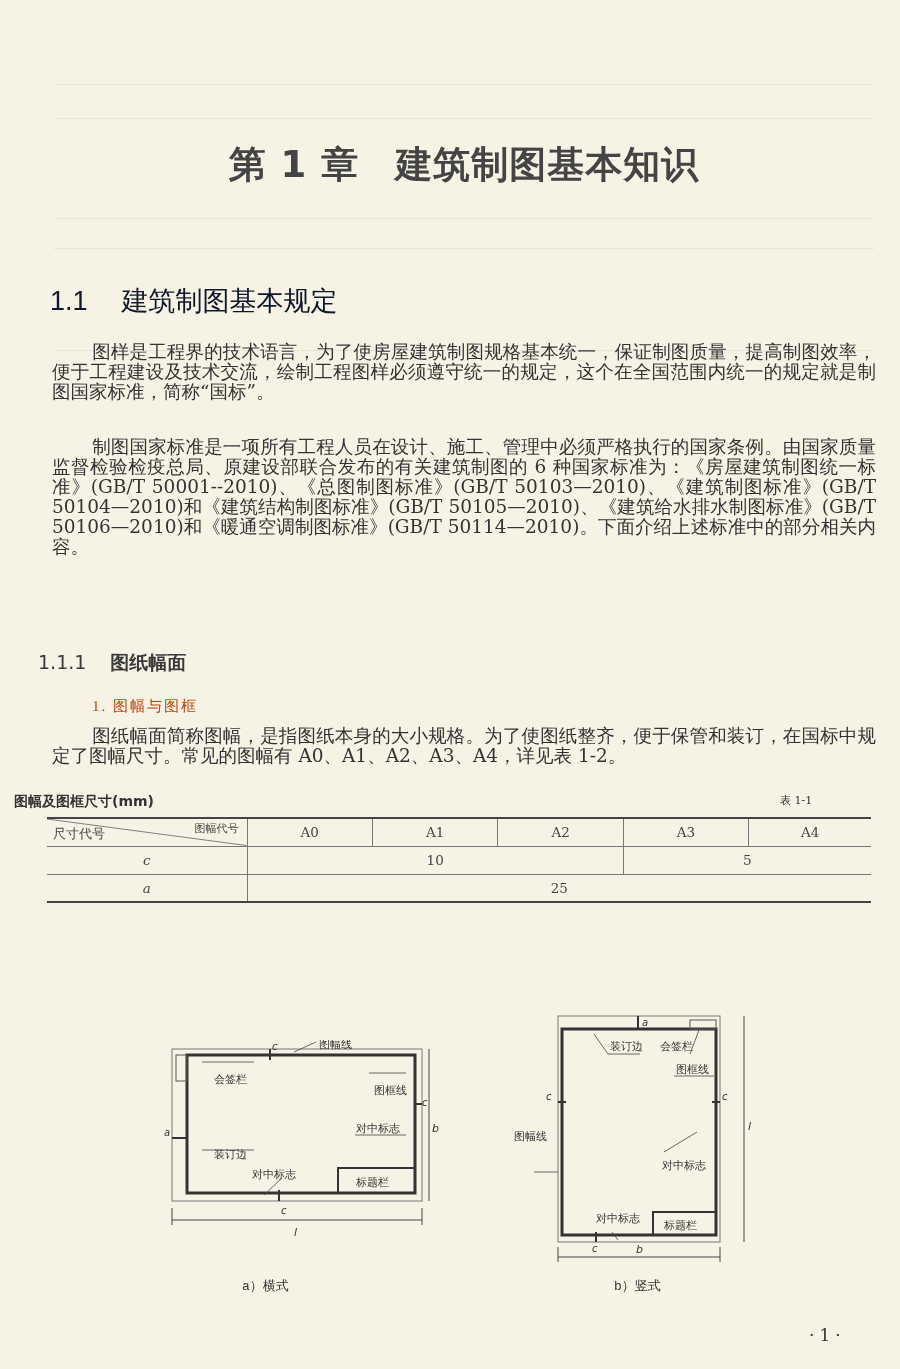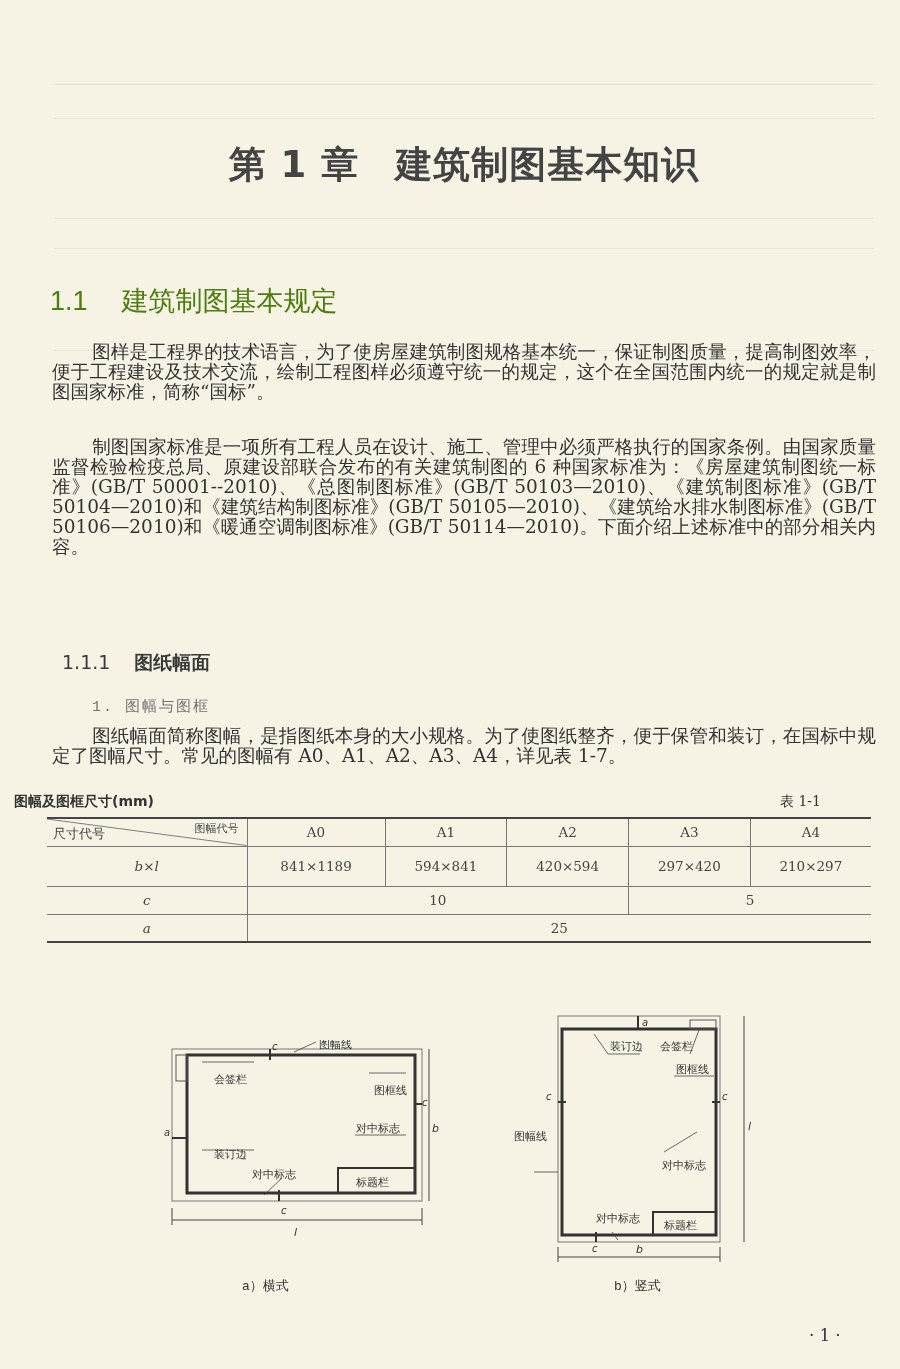--- a/index.html
+++ b/index.html
@@ -28,7 +28,7 @@
   .section-title {
     position: absolute; left: 36px; top: 283px;
     font-family: "DejaVu Serif", "Liberation Serif", serif;
-    font-size: 27px; color: #4d7c0f;
+    font-size: 27px; color: #0f172a;
   }
   .section-title .num { font-family: "Liberation Sans", sans-serif; font-weight: normal; margin-right: 34px; }
 

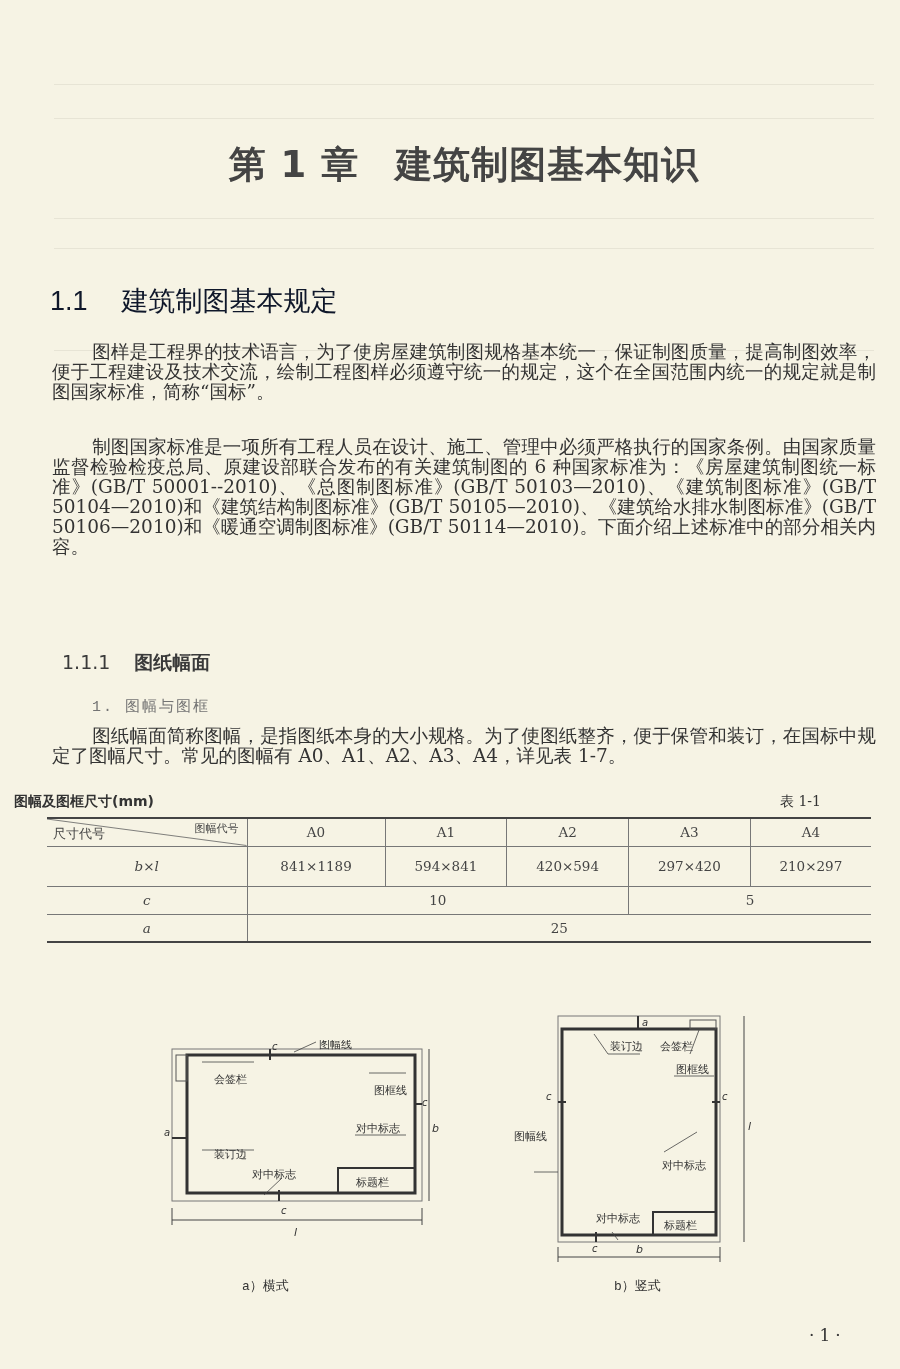--- a/index.html
+++ b/index.html
@@ -40,7 +40,7 @@
   .para .indent { display: inline-block; width: 40px; }
 
   .subsection-title {
-    position: absolute; left: 48px; top: 650px;
+    position: absolute; left: 24px; top: 650px;
     font-family: "DejaVu Sans", "Liberation Sans", sans-serif;
     font-size: 19px; font-weight: bold; color: #3a3a3a;
   }

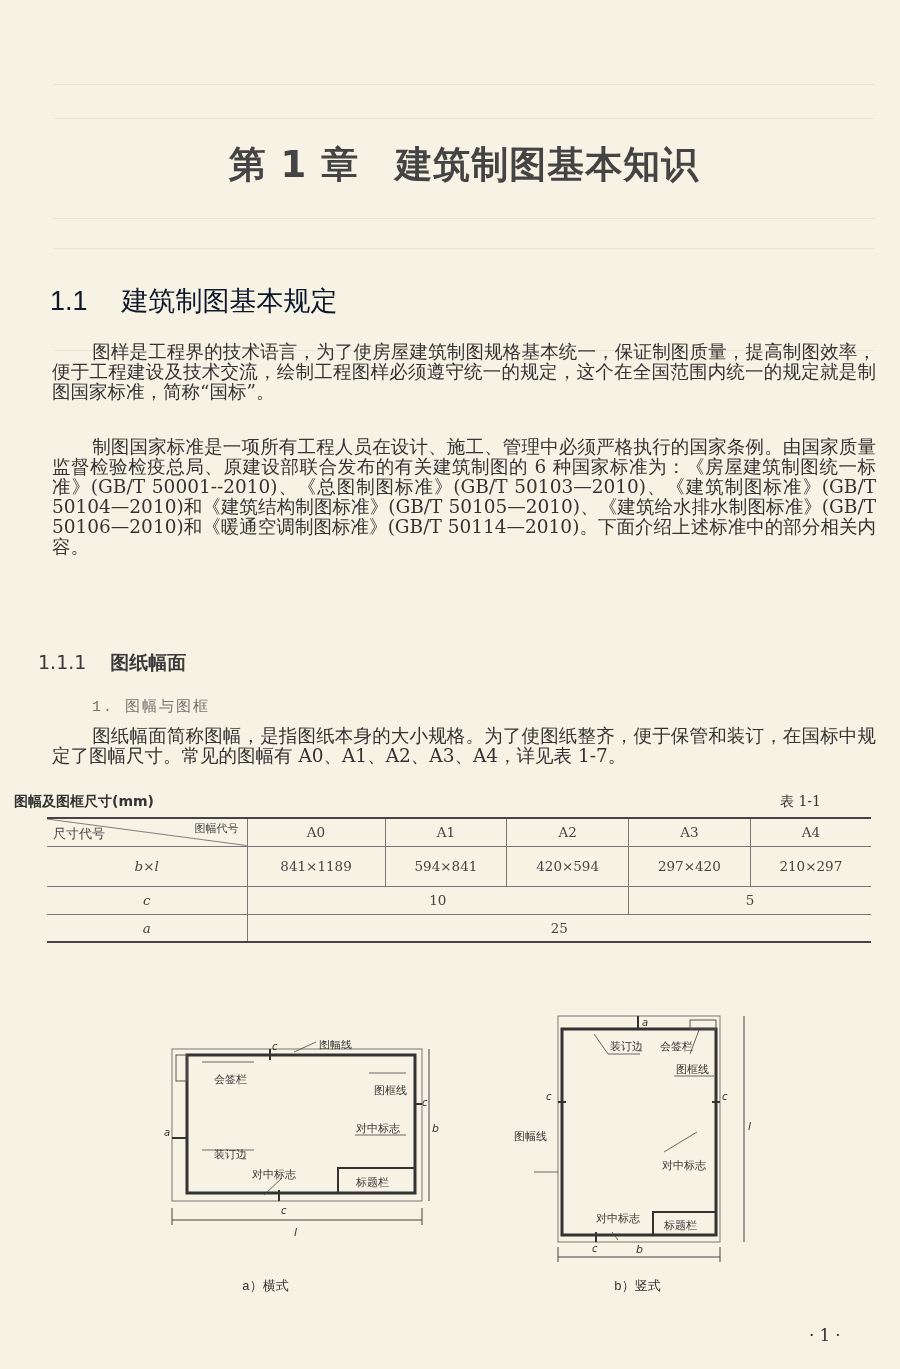--- a/index.html
+++ b/index.html
@@ -48,8 +48,8 @@
 
   .list-heading {
     position: absolute; left: 78px; top: 697px;
-    font-family: Liberation Mono, monospace;
-    font-size: 15px; color: #737373; letter-spacing: 2px;
+    font-family: Liberation Serif, serif;
+    font-size: 15px; color: #c2410c; letter-spacing: 2px;
   }
 
   .table-caption {

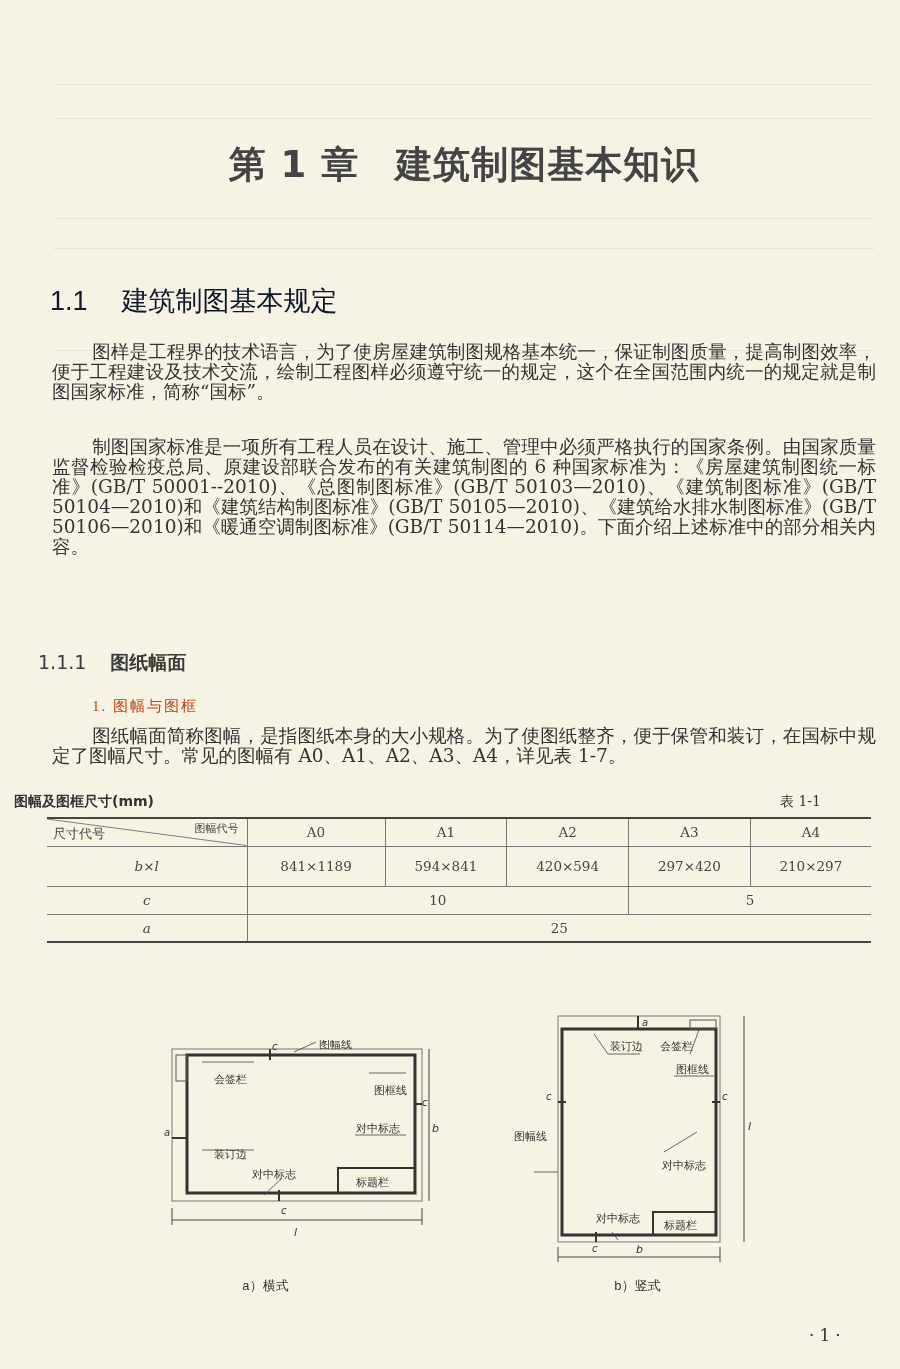--- a/index.html
+++ b/index.html
@@ -128,7 +128,7 @@
   <div class="list-heading">1. 图幅与图框</div>
 
   <div class="para" style="top:726px">
-    <span class="indent"></span><span>图纸幅面简称图幅，是指图纸本身的大小规格。为了使图纸整齐，便于保管和装订，在国标中规定了图幅尺寸。常见的图幅有 A0、A1、A2、A3、A4，详见表 1-7。</span>
+    <span class="indent"></span><span>图纸幅面简称图幅，是指图纸本身的大小规格。为了使图纸整齐，便于保管和装订，在国标中规定了图幅尺寸。常见的图幅有 A0、A1、A2、A3、A4，详见表 1-2。</span>
   </div>
 
   <div class="table-caption">图幅及图框尺寸(mm)</div>

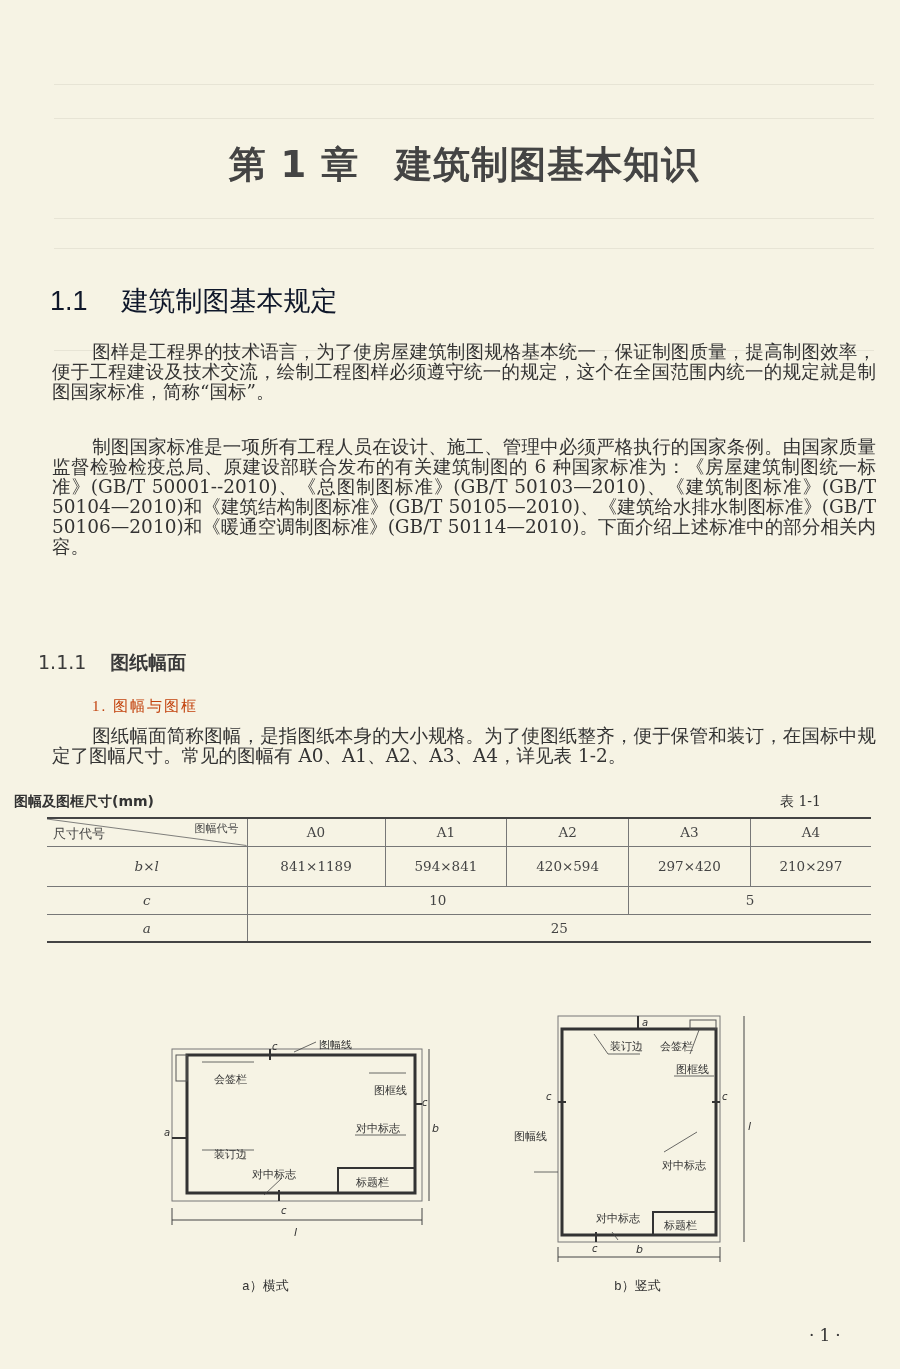--- a/index.html
+++ b/index.html
@@ -59,7 +59,7 @@
   }
   .table-number {
     position: absolute; left: 766px; top: 793px;
-    font-size: 14px; color: #333;
+    font-size: 11px; color: #333;
   }
 
   table.dims {

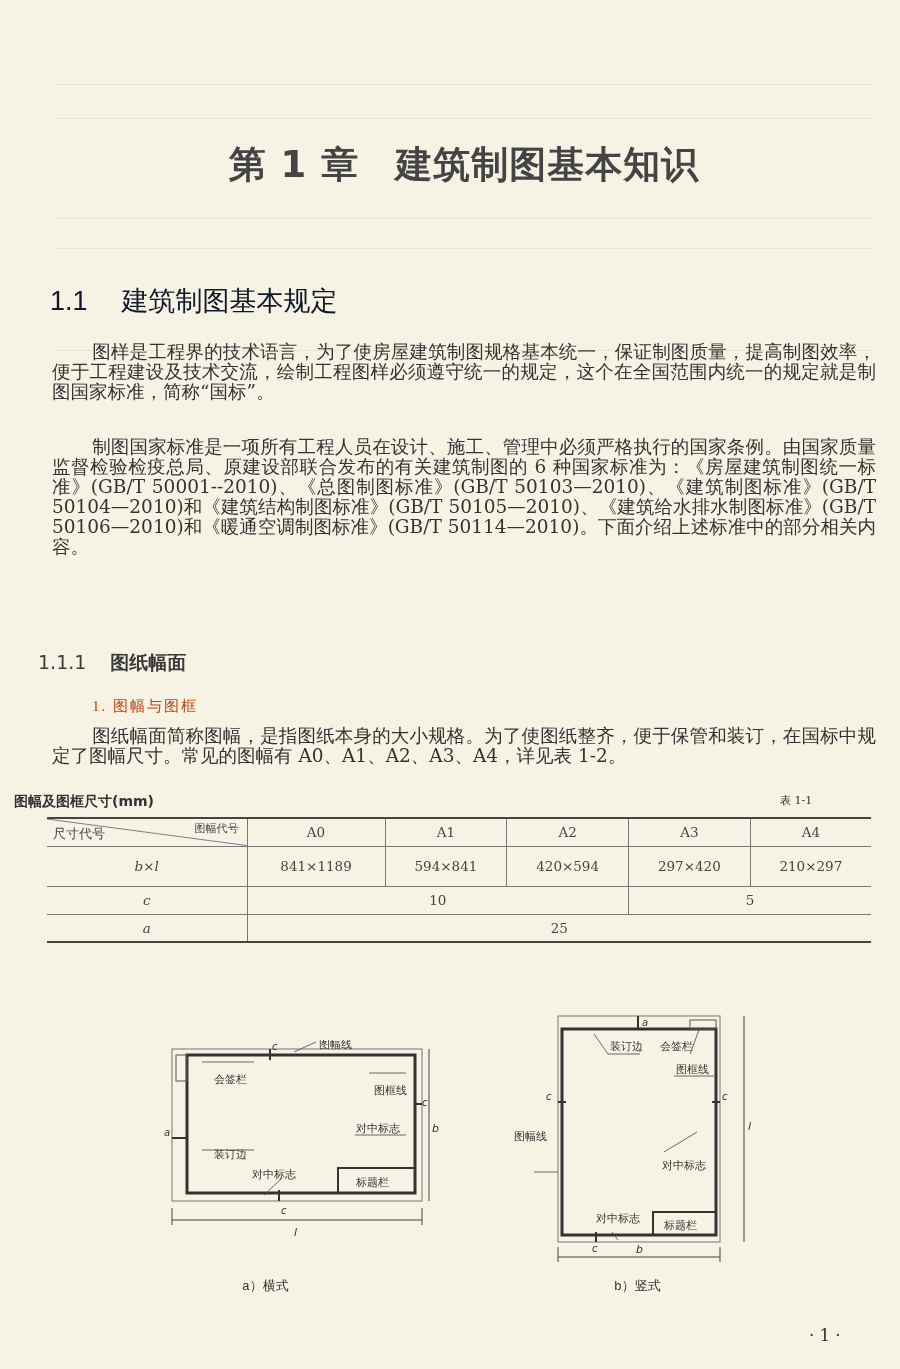--- a/index.html
+++ b/index.html
@@ -150,14 +150,6 @@
       <td>A3</td>
       <td>A4</td>
     </tr>
-    <tr style="height:40px">
-      <td class="ital" style="height:40px">b×l</td>
-      <td>841×1189</td>
-      <td>594×841</td>
-      <td>420×594</td>
-      <td>297×420</td>
-      <td>210×297</td>
-    </tr>
     <tr>
       <td class="ital" style="height:28px">c</td>
       <td colspan="3">10</td>

